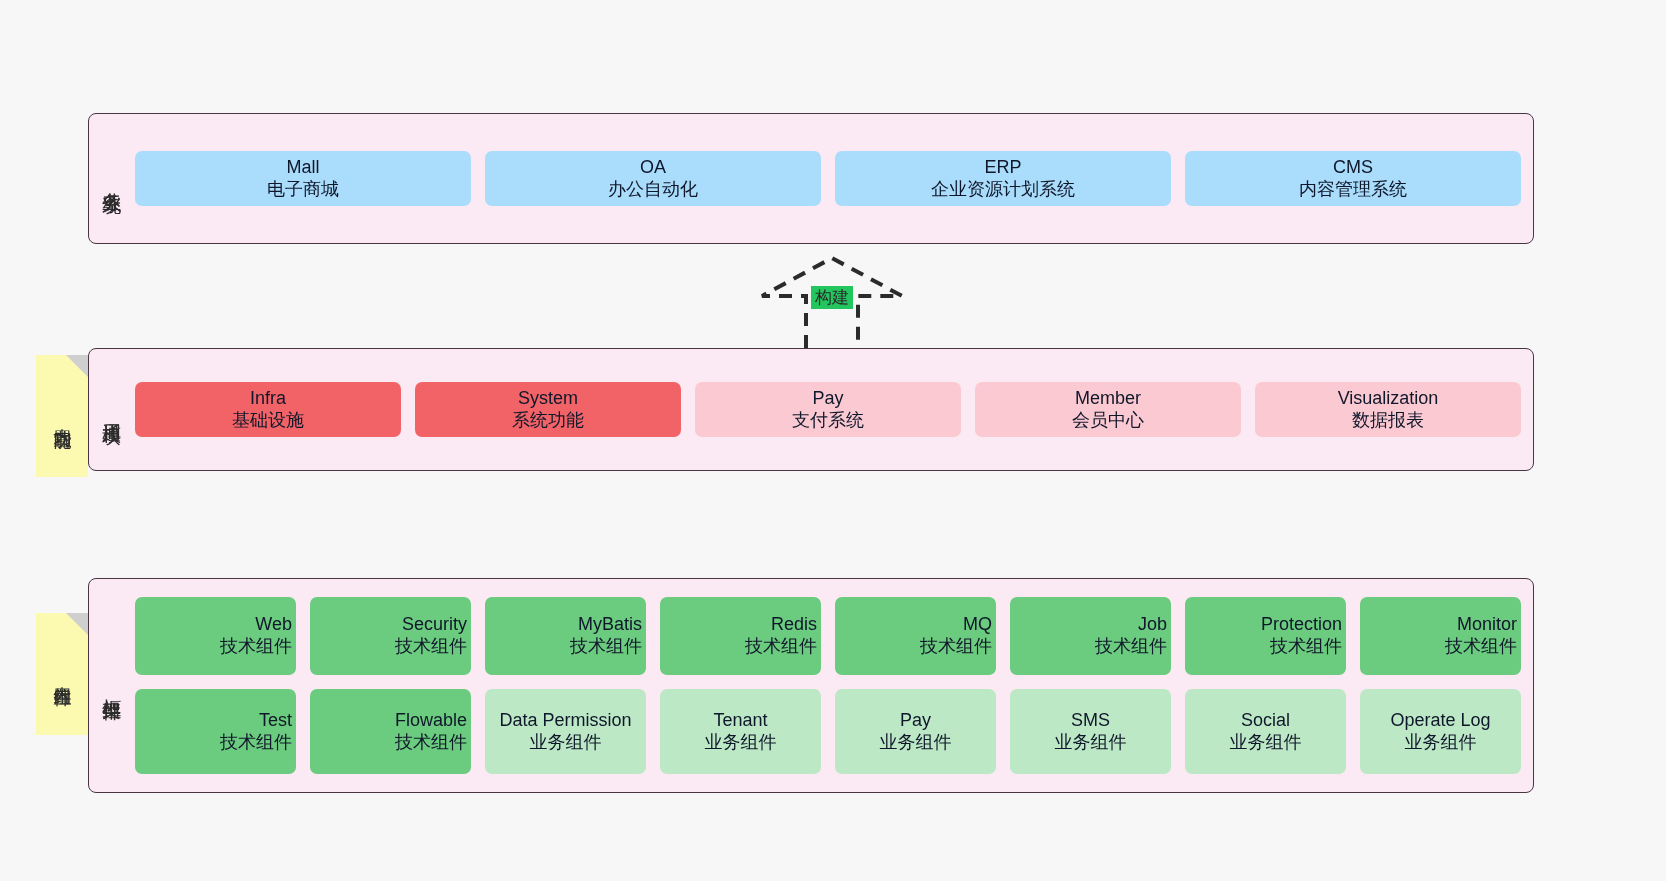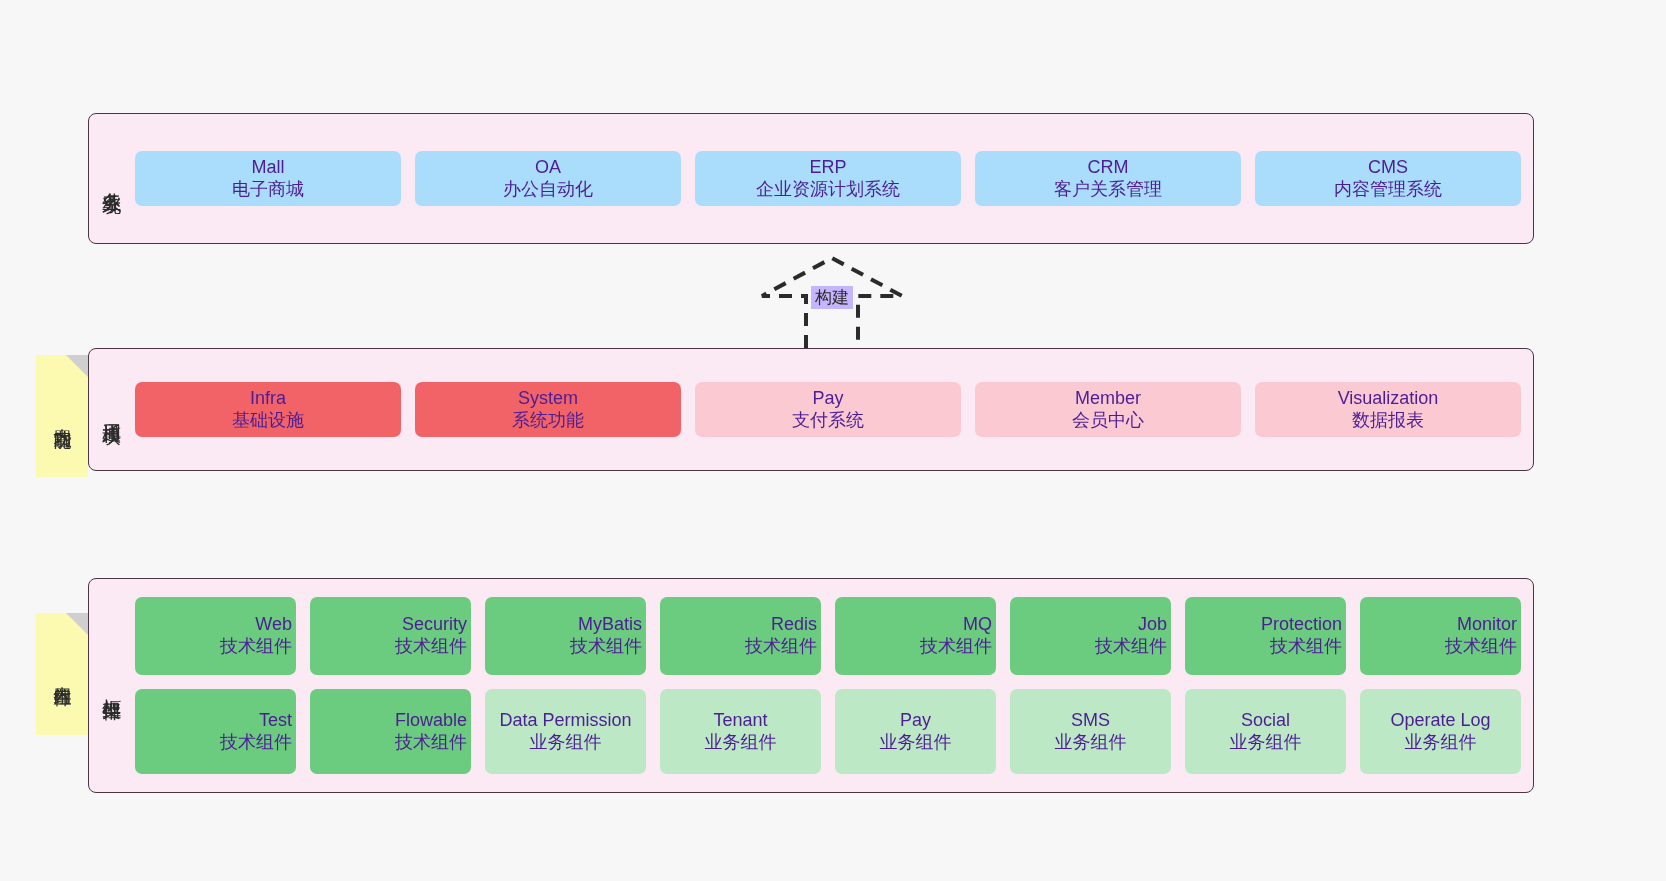--- a/index.html
+++ b/index.html
@@ -74,7 +74,7 @@
     text-align: center;
     line-height: 1.22;
     font-size: 18px;
-    color: #4c1d95;
+    color: #0f172a;
     padding: 6px 4px;
     min-width: 0;
   }

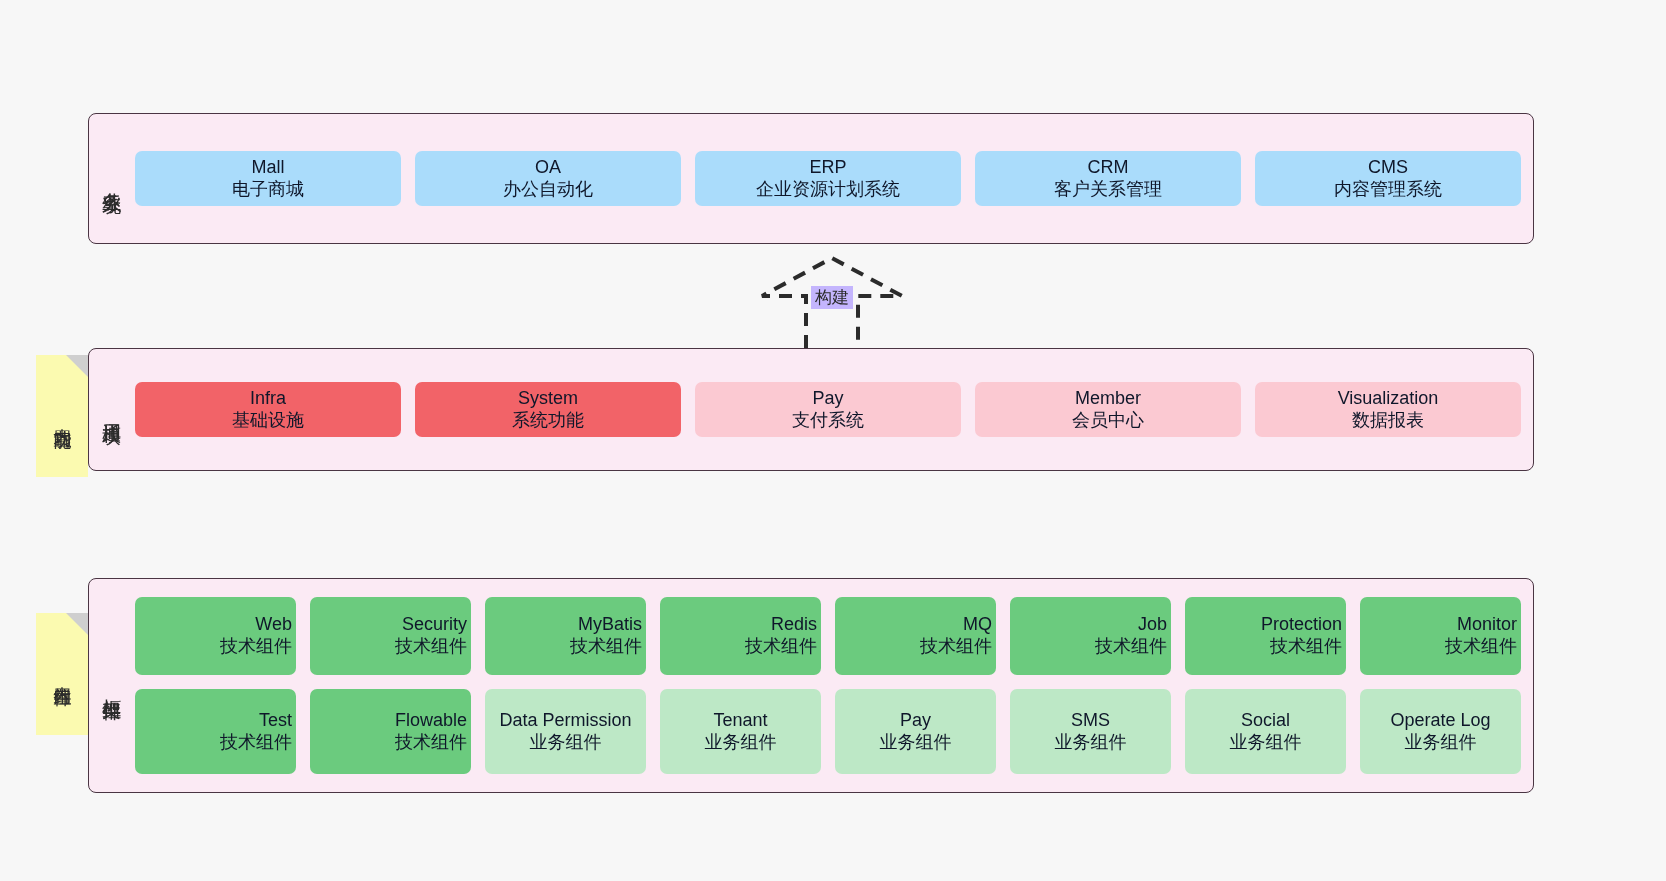--- a/index.html
+++ b/index.html
@@ -154,10 +154,6 @@
           <span class="cn">企业资源计划系统</span>
         </div>
         <div class="card c-blue">
-          <span class="en">CRM</span>
-          <span class="cn">客户关系管理</span>
-        </div>
-        <div class="card c-blue">
           <span class="en">CMS</span>
           <span class="cn">内容管理系统</span>
         </div>

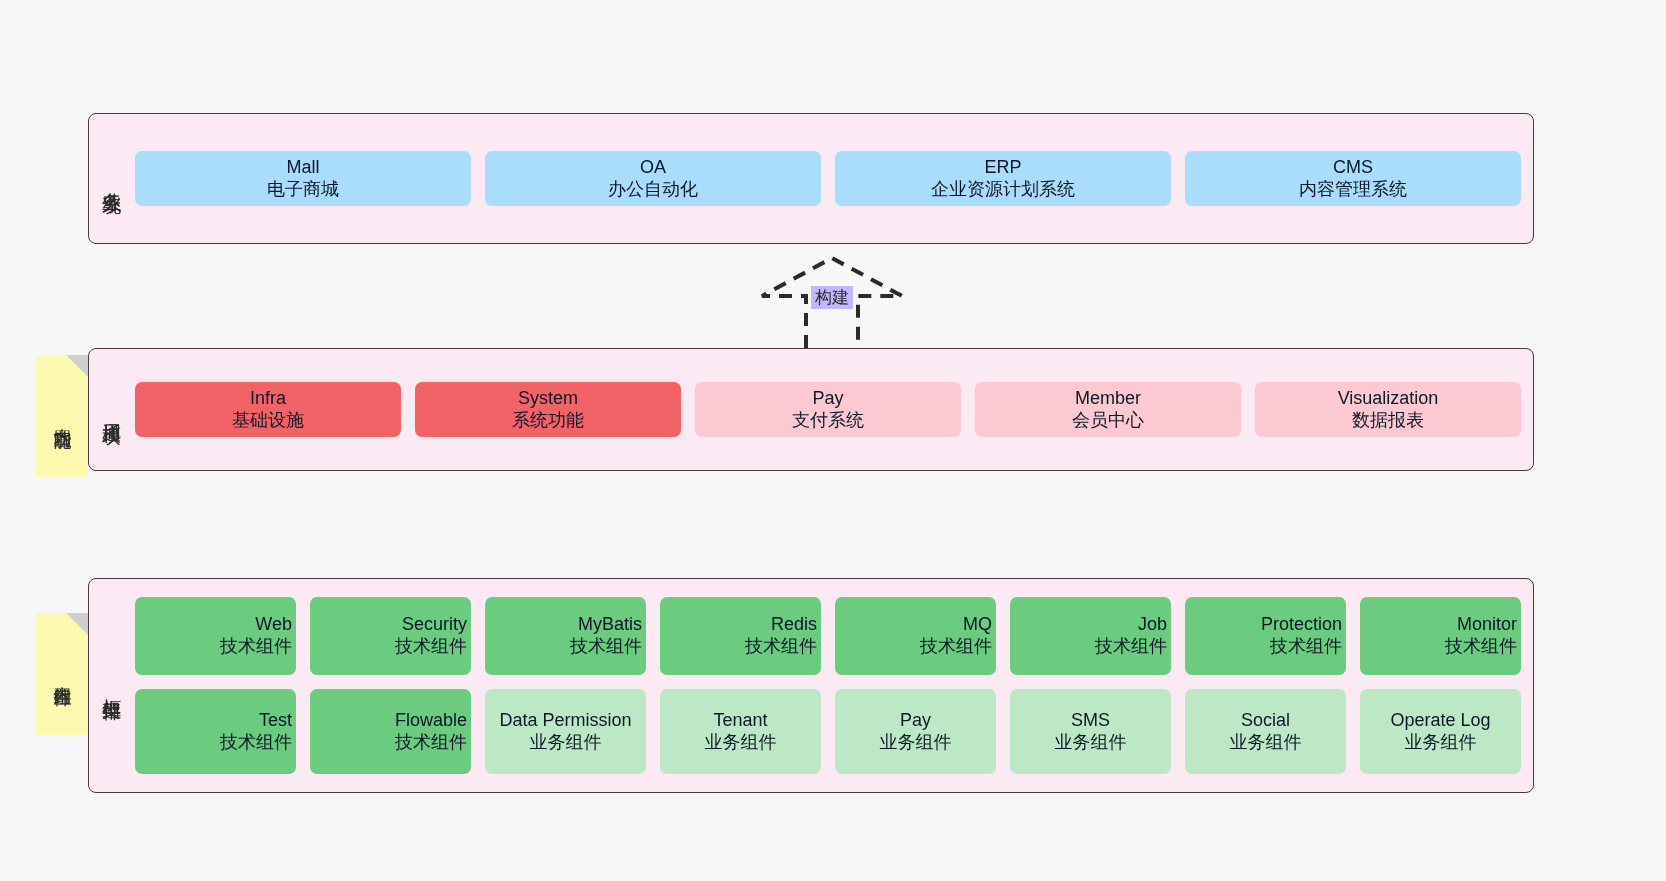--- a/index.html
+++ b/index.html
@@ -124,7 +124,7 @@
     position: absolute;
     left: 50%;
     transform: translateX(-50%);
-    background: #c4b5fd;
+    background: #22c55e;
     font-size: 17px;
     color: #2b2b2b;
     padding: 0 4px;

